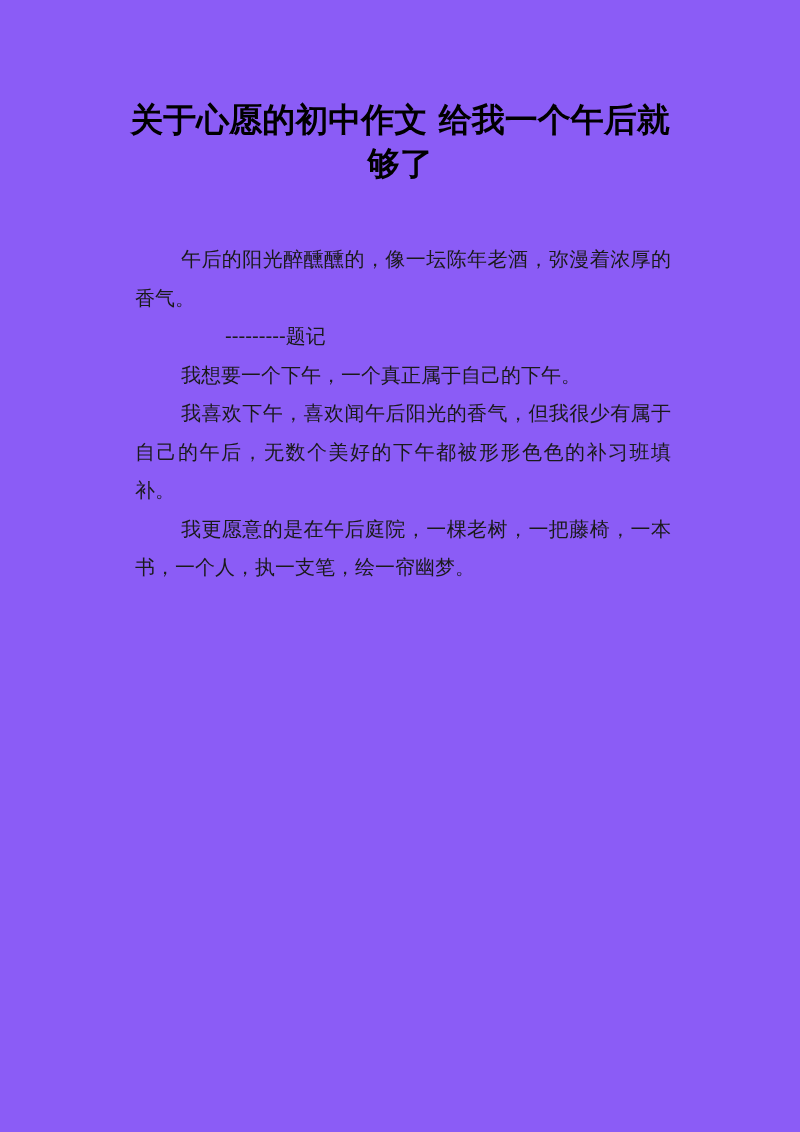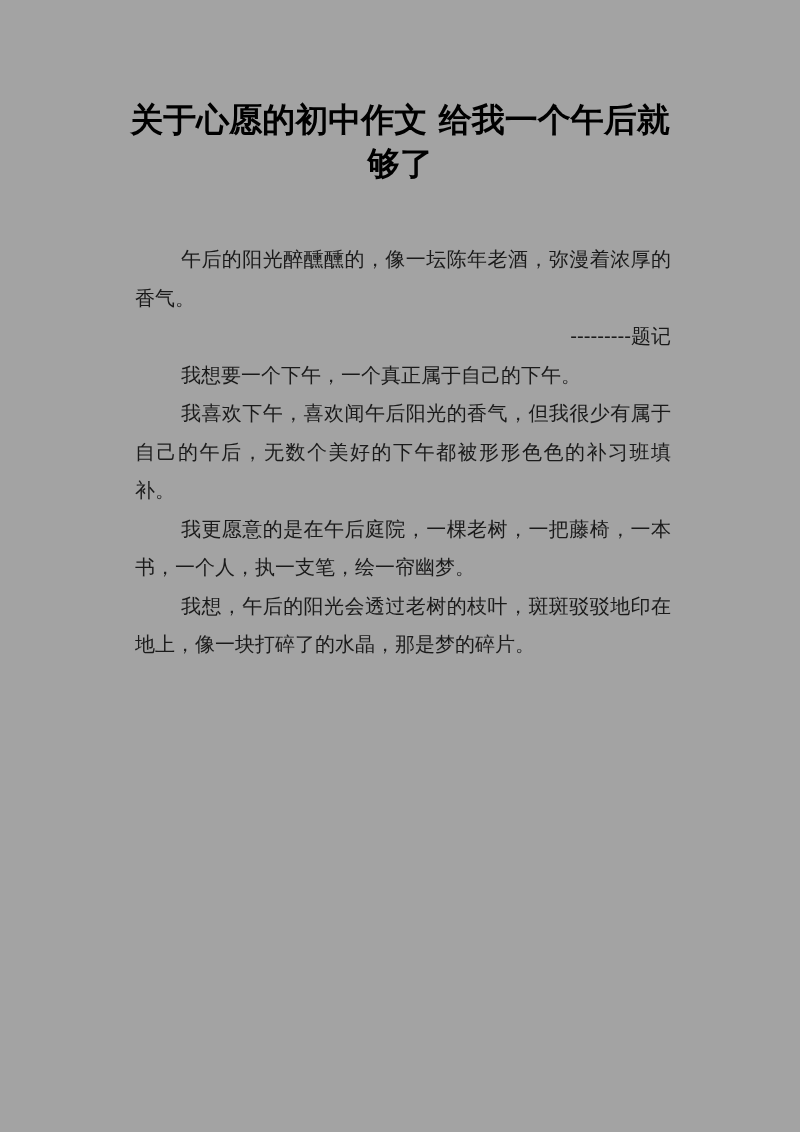--- a/index.html
+++ b/index.html
@@ -20,7 +20,7 @@
       top: 0;
       width: 800px;
       height: 1132px;
-      background: #a3a3a3;
+      background: #8b5cf6;
     }
     .title {
       position: absolute;

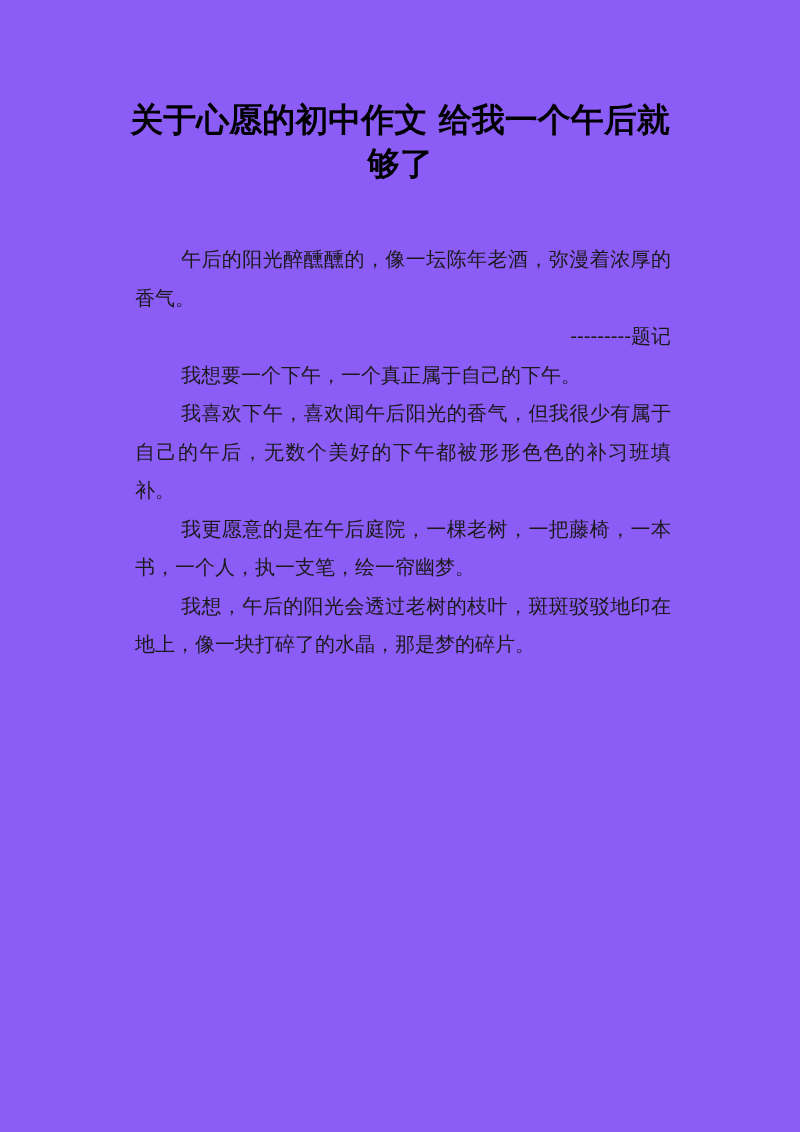--- a/index.html
+++ b/index.html
@@ -55,7 +55,7 @@
     }
     .signature {
       margin: 0;
-      text-align: right;
+      text-align: left;
       padding-left: 90px;
     }
     .gap {

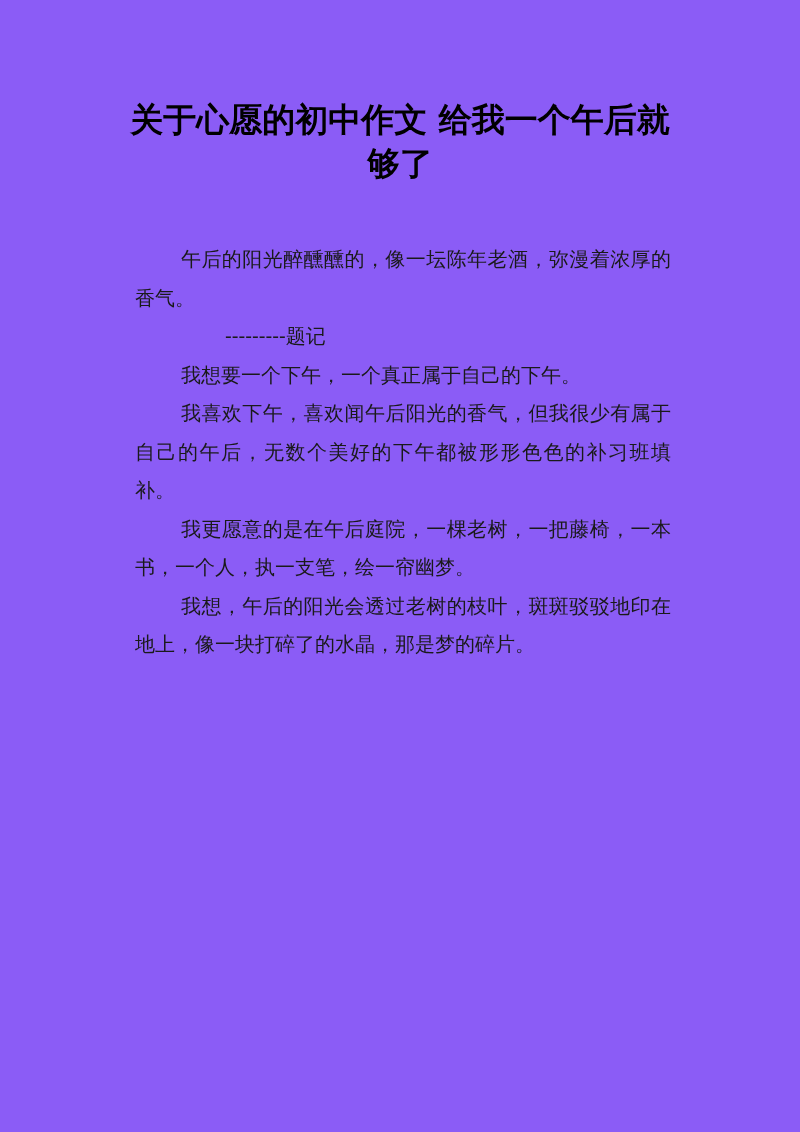--- a/index.html
+++ b/index.html
@@ -74,7 +74,6 @@
     <p class="para">我想要一个下午，一个真正属于自己的下午。</p>
     <p class="para">我喜欢下午，喜欢闻午后阳光的香气，但我很少有属于自己的午后，无数个美好的下午都被形形色色的补习班填补。</p>
     <p class="para">我更愿意的是在午后庭院，一棵老树，一把藤椅，一本书，一个人，执一支笔，绘一帘幽梦。</p>
-    <p class="para">我想，午后的阳光会透过老树的枝叶，斑斑驳驳地印在地上，像一块打碎了的水晶，那是梦的碎片。</p>
     <div class="gap"></div>
   </div>
 </div>

